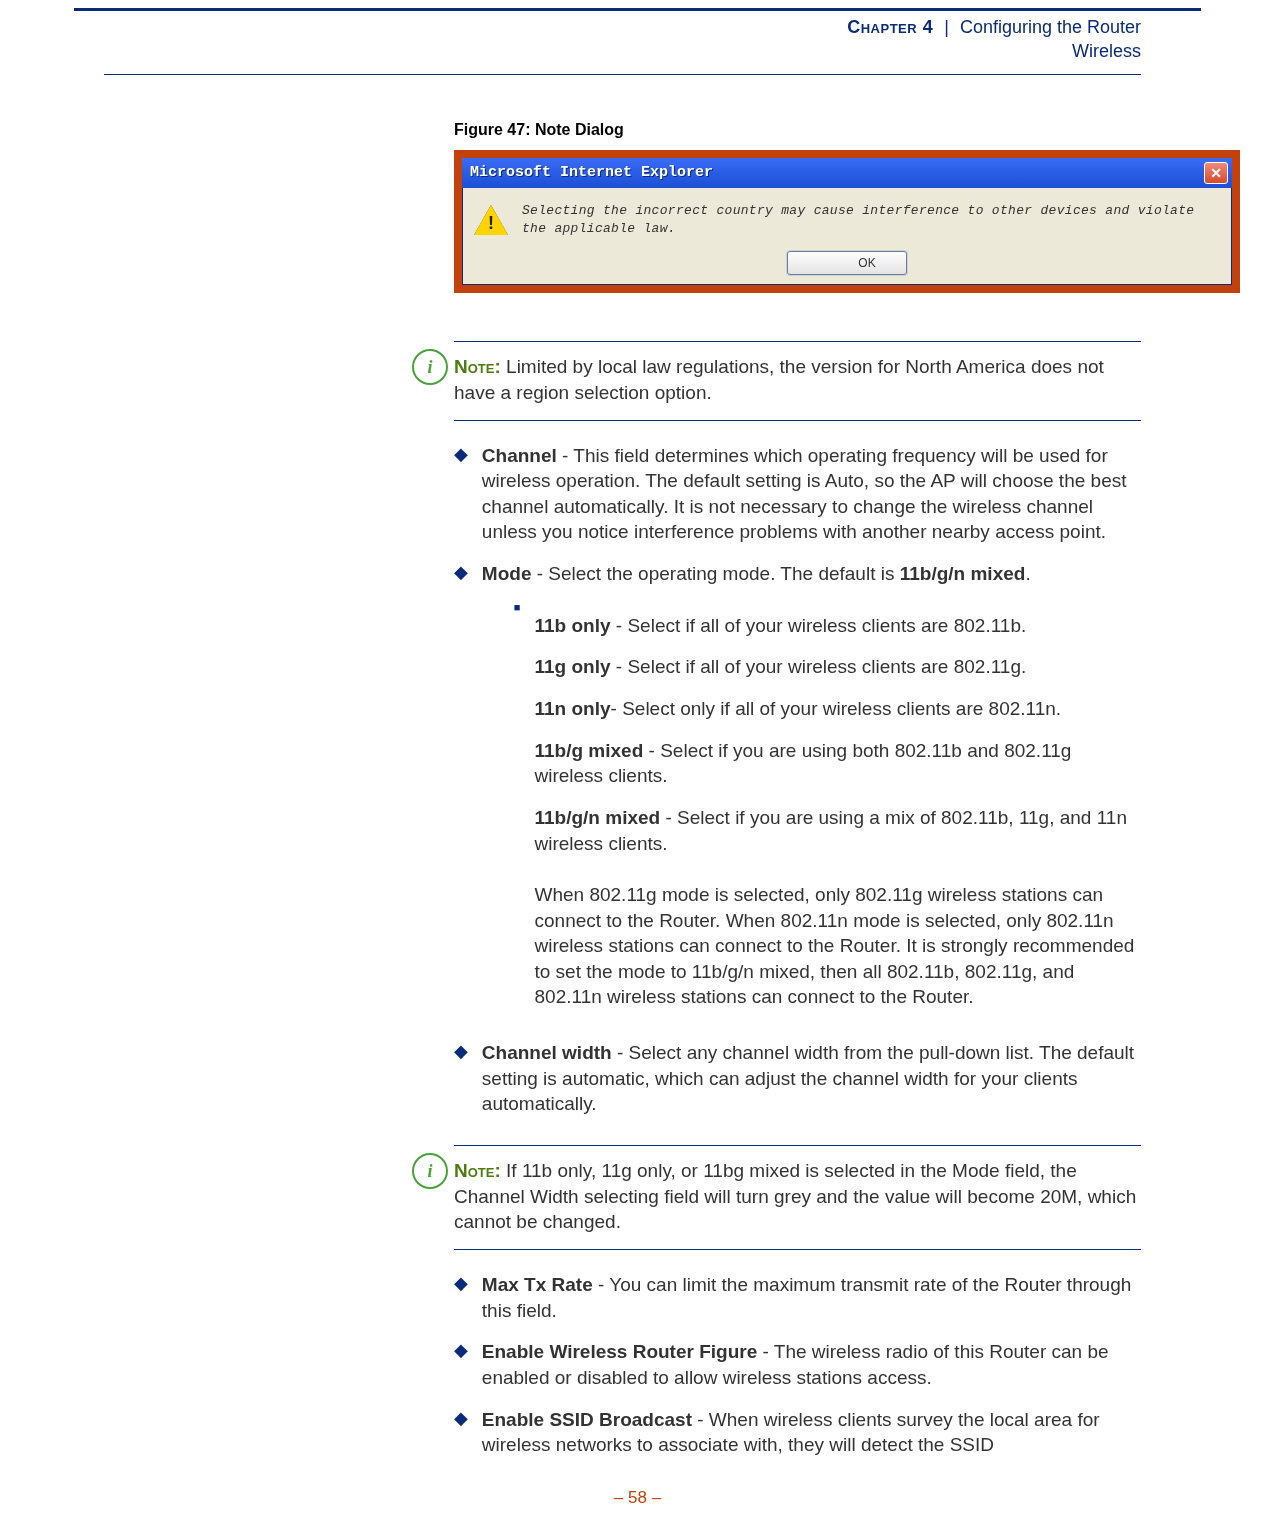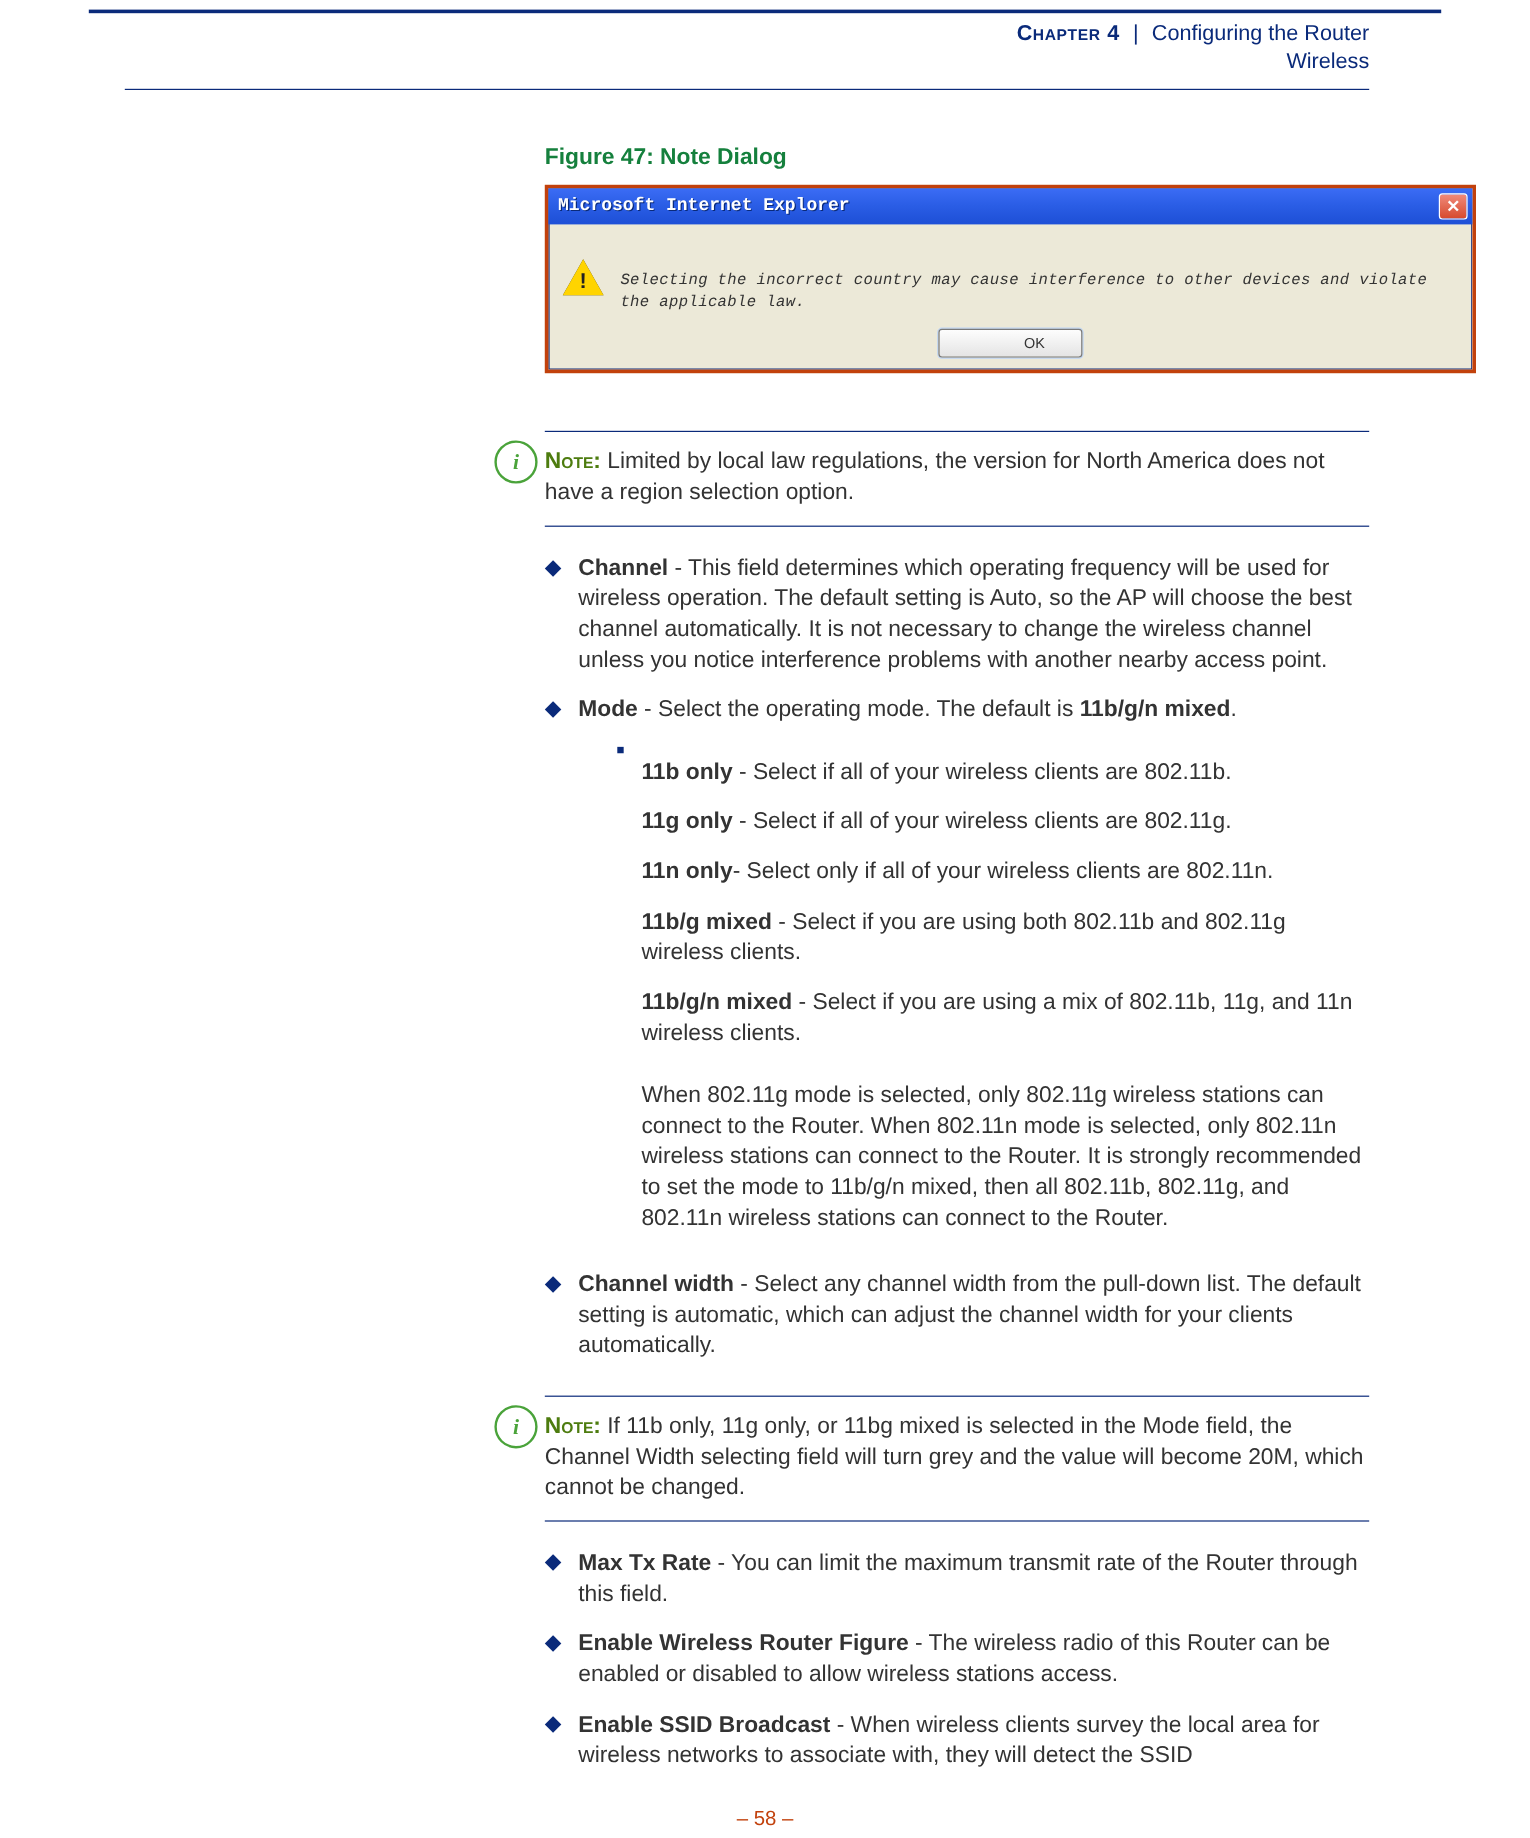--- a/index.html
+++ b/index.html
@@ -55,11 +55,11 @@
   }
 
   .figure-caption {
-    color: #15803d;
+    color: #000000;
     font-weight: bold;
     margin-top: 44px;
     margin-bottom: 10px;
-    font-size: 19px;
+    font-size: 16px;
   }
 
   

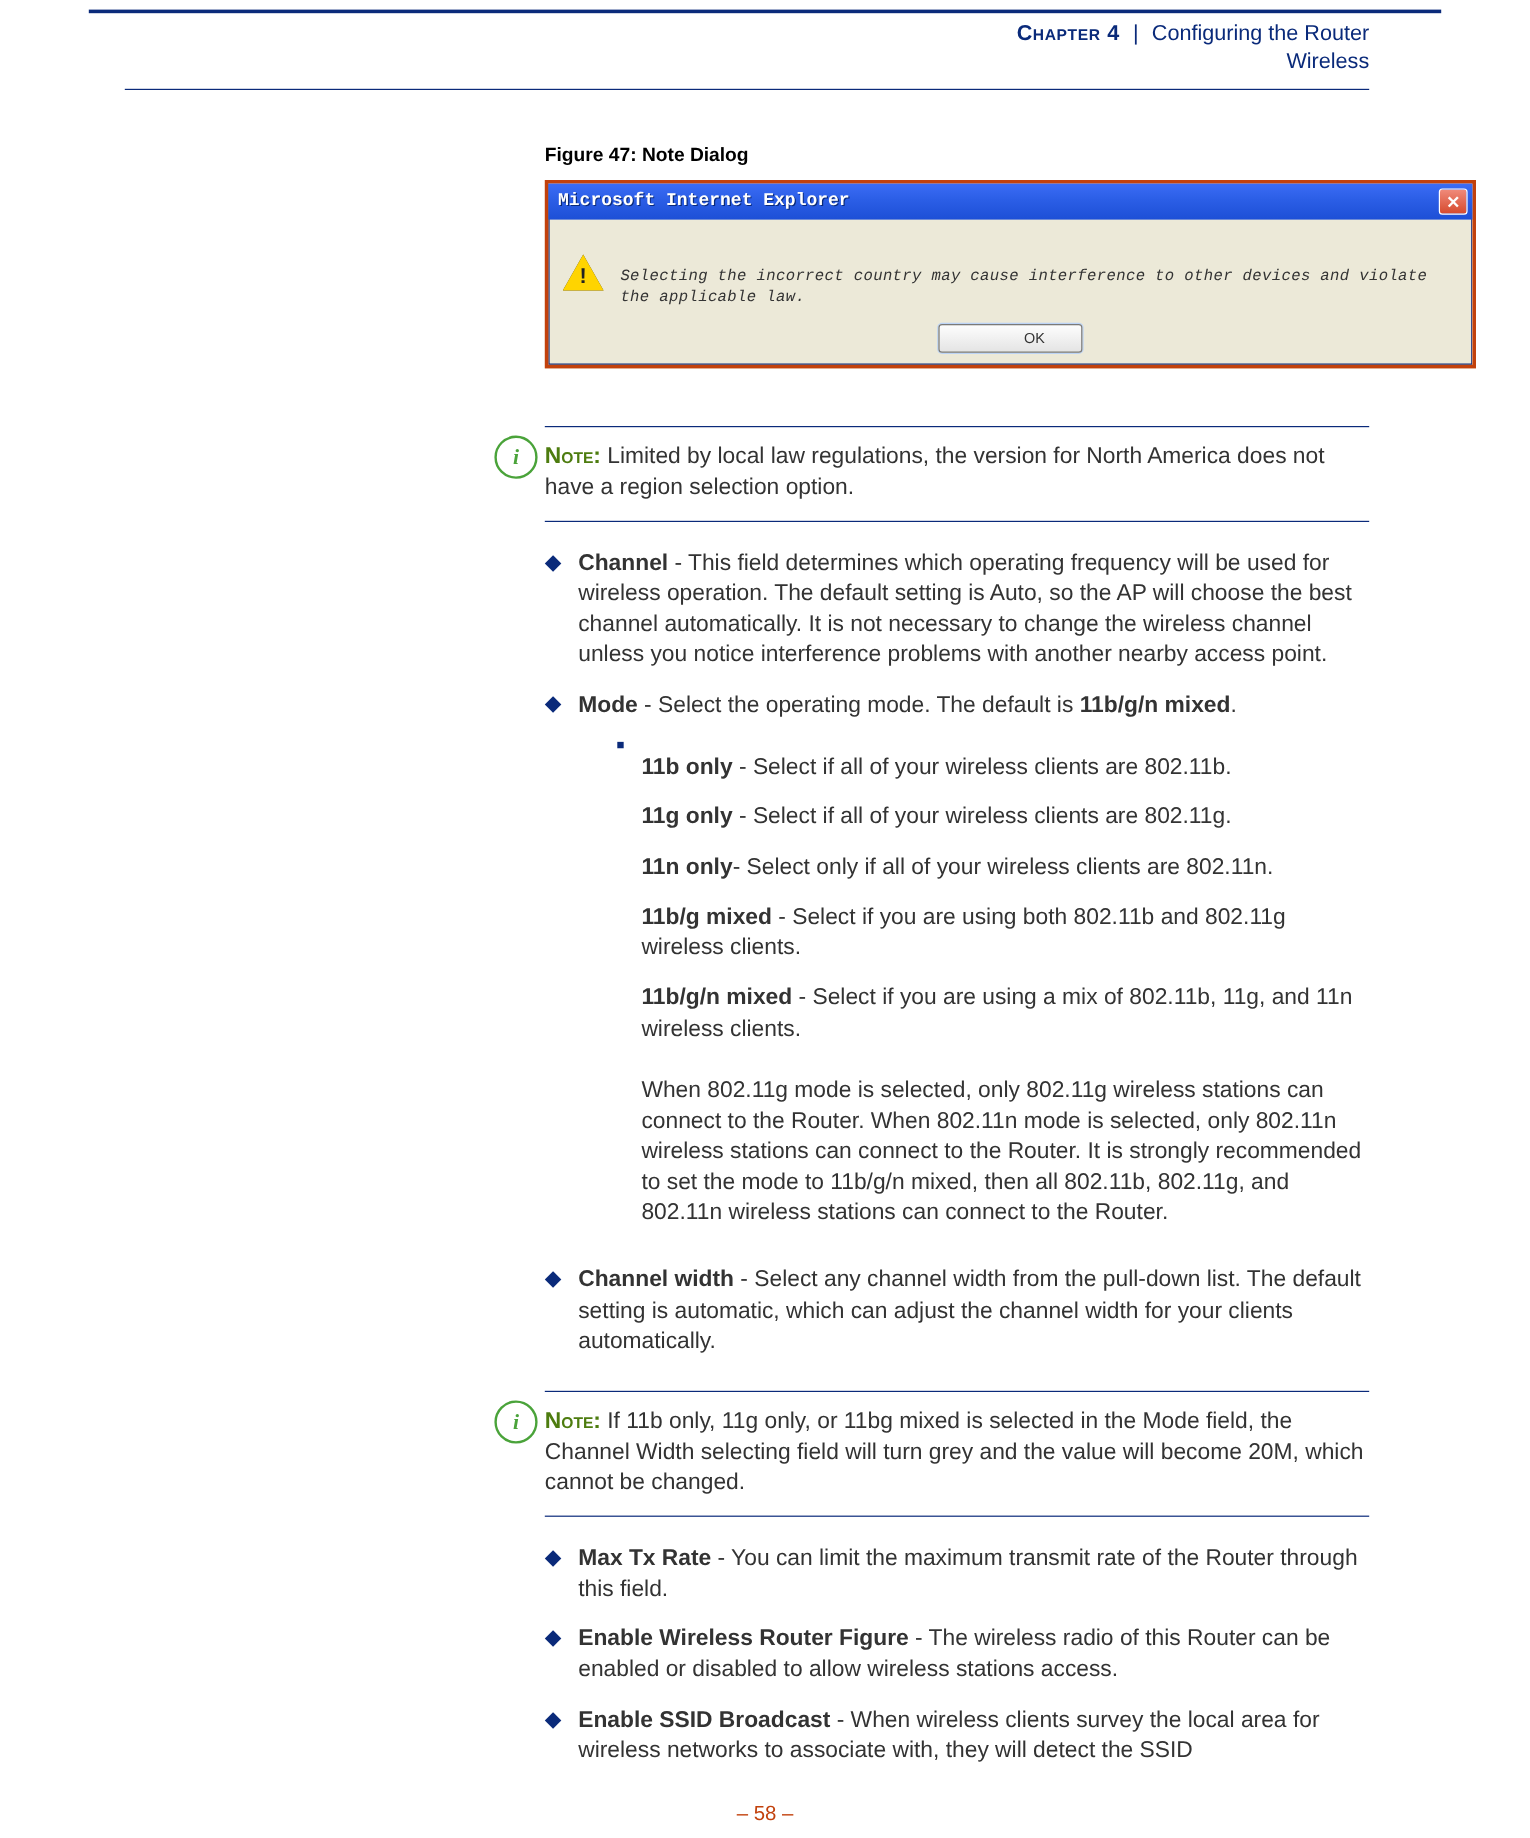--- a/index.html
+++ b/index.html
@@ -64,7 +64,7 @@
 
   
   .dialog {
-    border: 3px solid #c2410c;
+    border: 8px solid #c2410c;
     width: 770px;
     background: #ece9d8;
     box-shadow: 0 0 0 1px #0a2a7a inset;

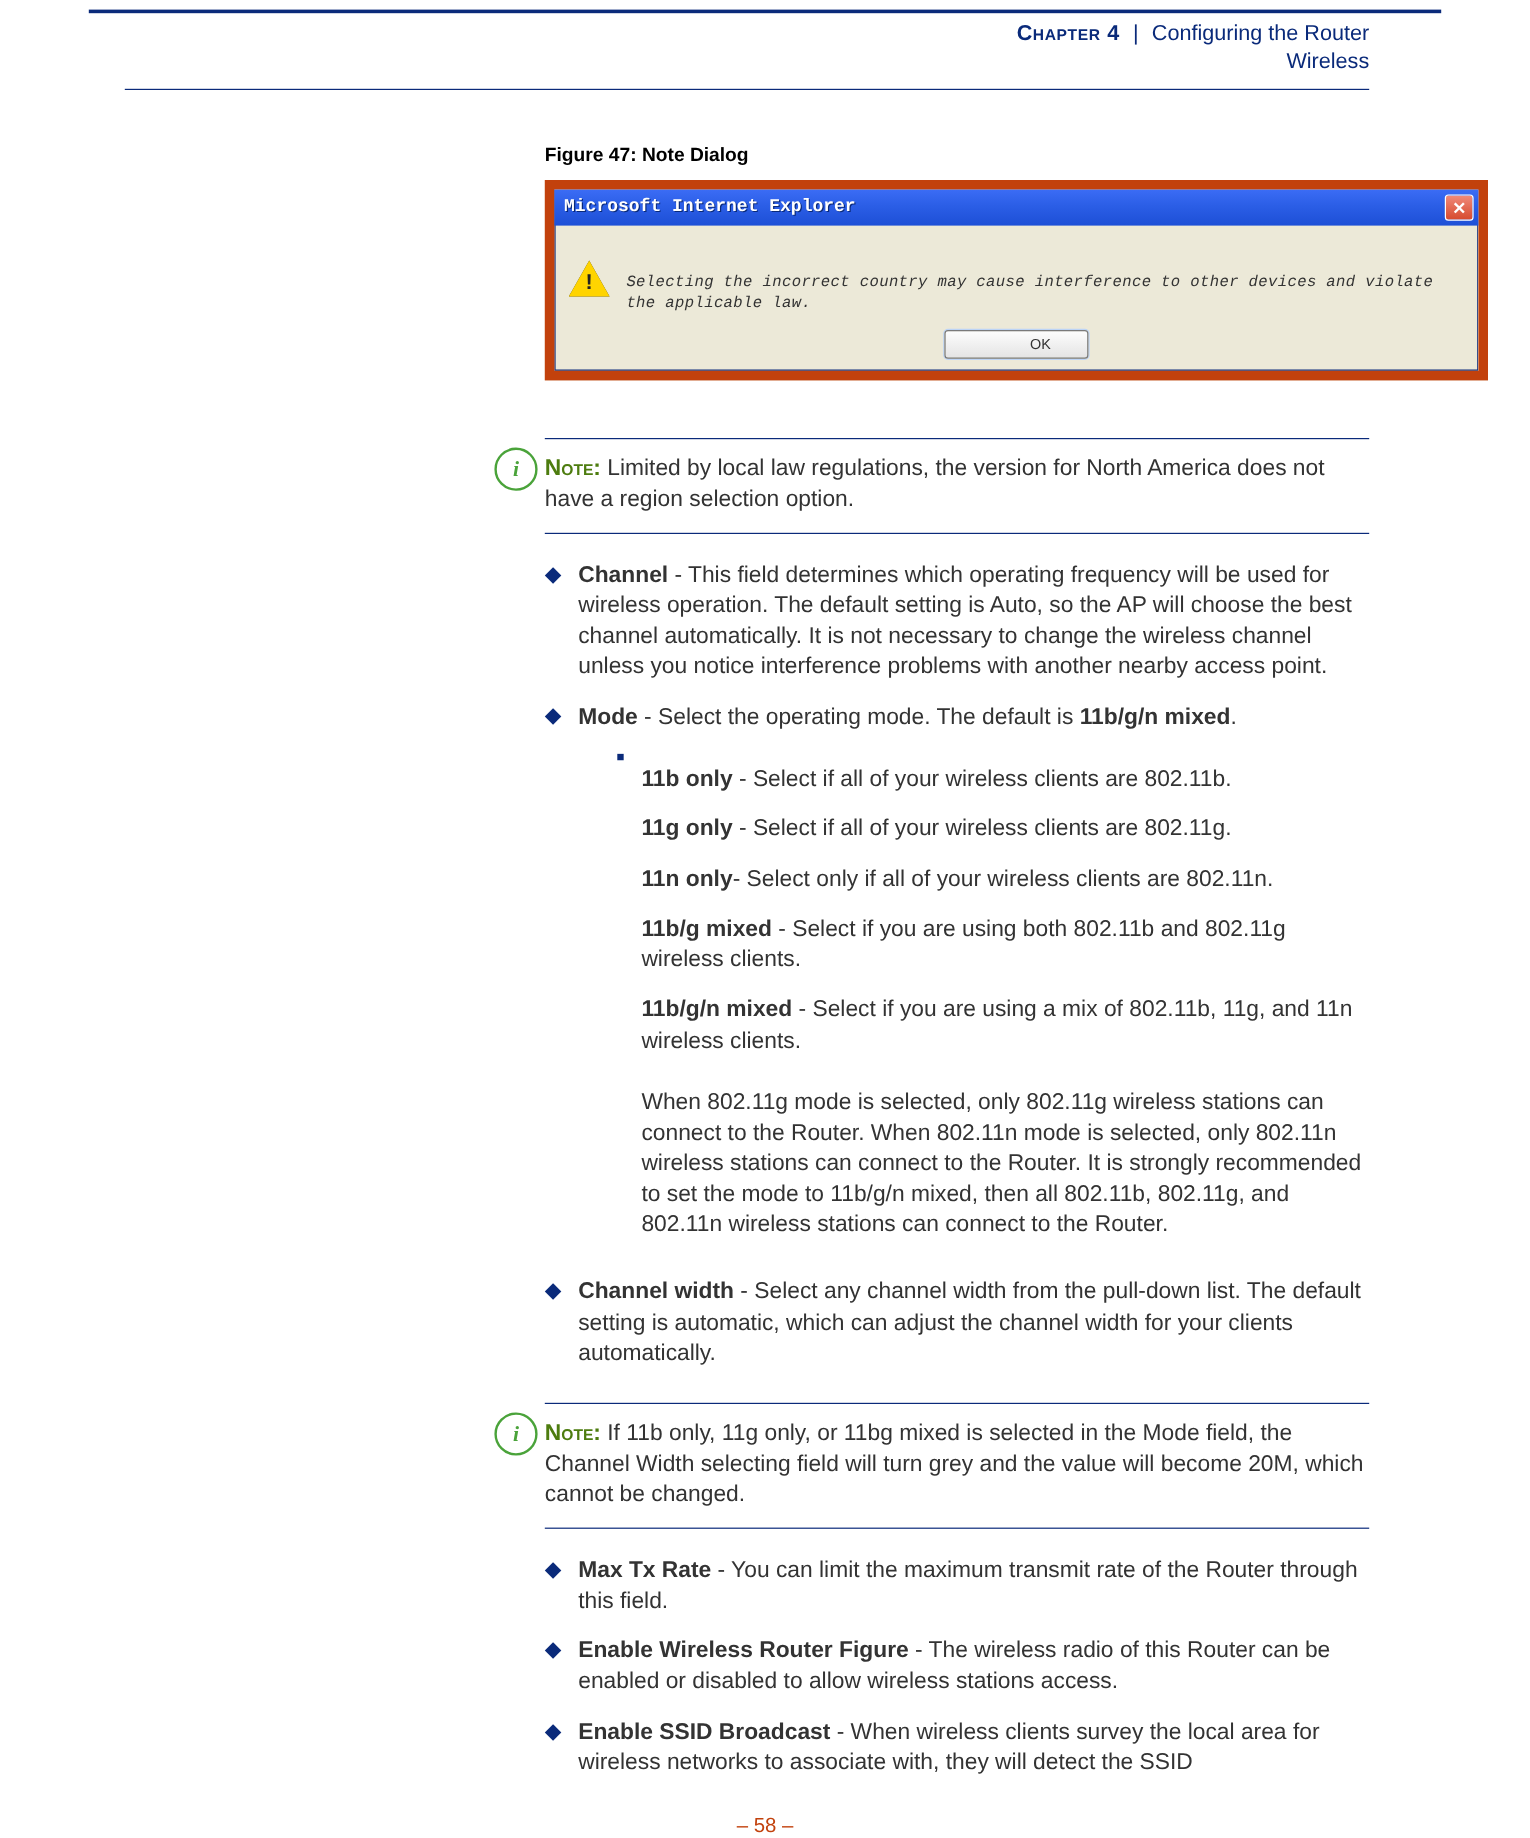--- a/index.html
+++ b/index.html
@@ -133,7 +133,6 @@
     color: #333;
     font-style: italic;
     letter-spacing: 0.3px;
-    margin-top: 24px;
   }
   .dialog-buttons {
     display: flex;

